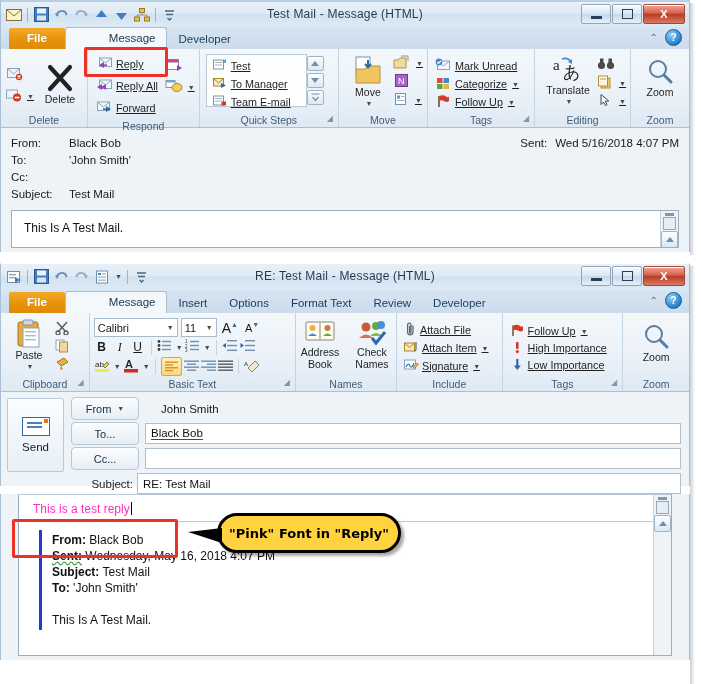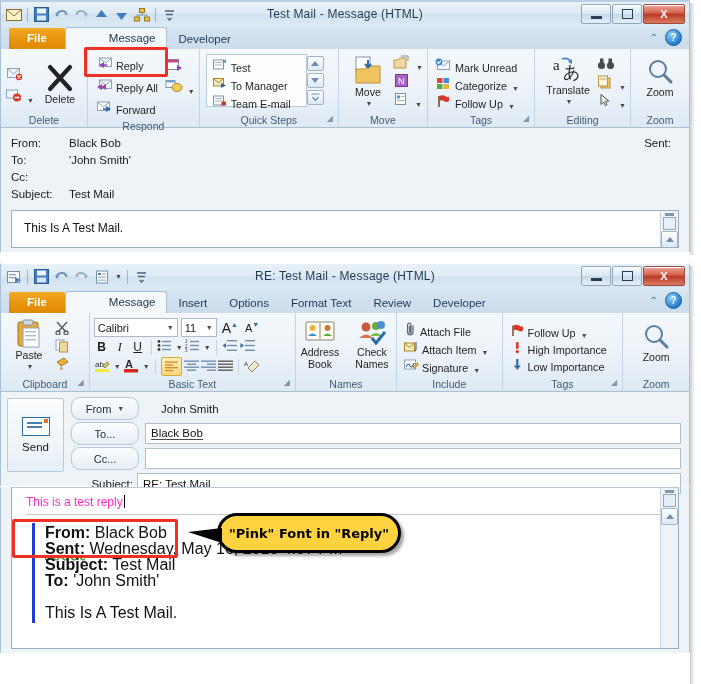--- a/index.html
+++ b/index.html
@@ -90,7 +90,7 @@
     display:flex;flex-direction:column;align-items:center;justify-content:flex-start;
     padding:2px 4px;min-width:42px;font-size:10.5px;color:#1f1f1f;text-align:center;line-height:12px;
   }
-  .smallrow{display:flex;align-items:flex-end;gap:3px;padding:1px 3px;font-size:10.8px;color:#1f1f1f;white-space:nowrap;}
+  .smallrow{display:flex;align-items:center;gap:3px;padding:1px 3px;font-size:10.8px;color:#1f1f1f;white-space:nowrap;text-decoration:underline;}
   .smallcol{display:flex;flex-direction:column;justify-content:center;}
   .dd{font-size:7px;color:#4a4a4a;margin-left:2px;}
   

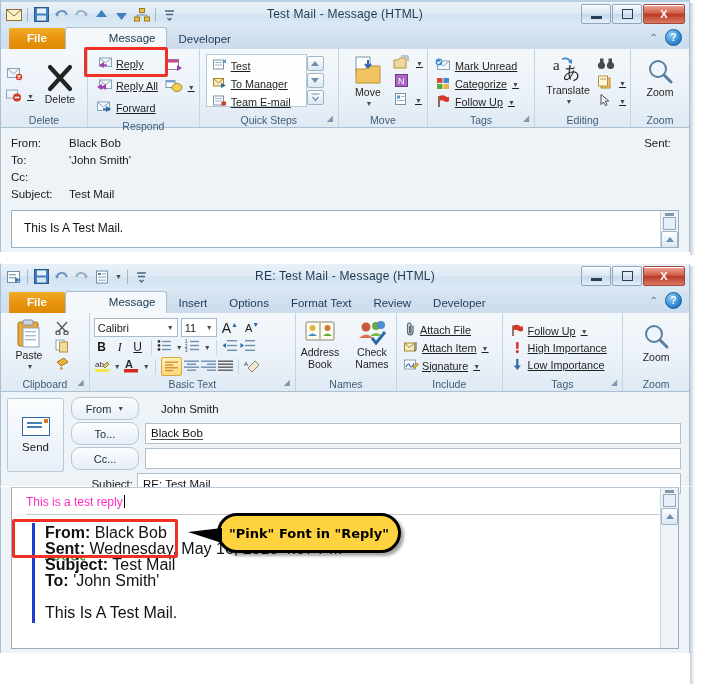--- a/index.html
+++ b/index.html
@@ -544,6 +544,7 @@
       <span class="hlab">From:</span>
       <span class="hval">Black Bob</span>
       <span class="hlab" style="width:38px;text-align:right;padding-right:8px;">Sent:</span>
+      <span class="hsent">Wed 5/16/2018 4:07 PM</span>
     </div>
     <div class="hrow">
       <span class="hlab">To:</span>

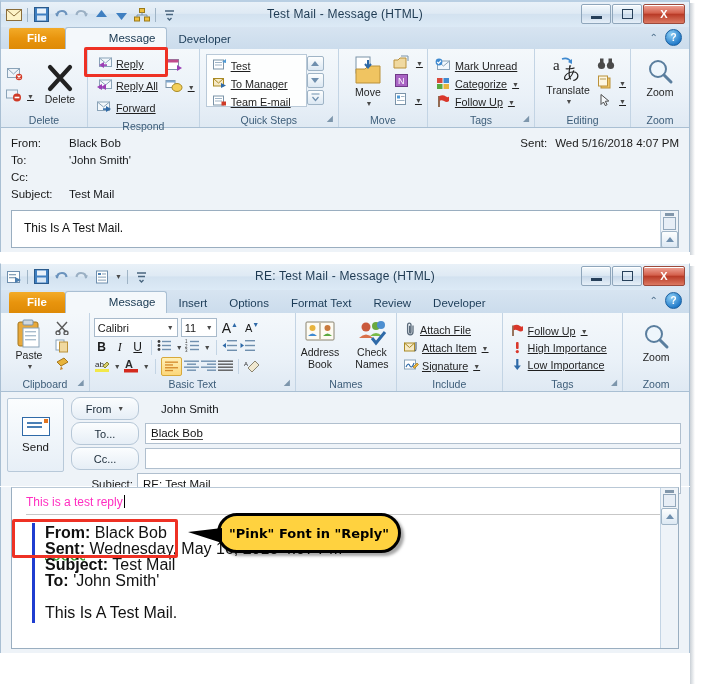--- a/index.html
+++ b/index.html
@@ -129,7 +129,7 @@
   .fieldcol{flex:1;margin-left:7px;display:flex;flex-direction:column;gap:4px;}
   .frow{display:flex;align-items:center;height:21px;}
   .fbtn{
-    width:66px;height:21px;border:1px solid #b6c7d7;border-radius:9px;
+    width:66px;height:21px;border:1px solid #b6c7d7;border-radius:4px;
     background:linear-gradient(to bottom,#fbfdfe,#e6eef6);
     font-size:11px;color:#1a2a38;display:flex;align-items:center;justify-content:center;gap:4px;
   }

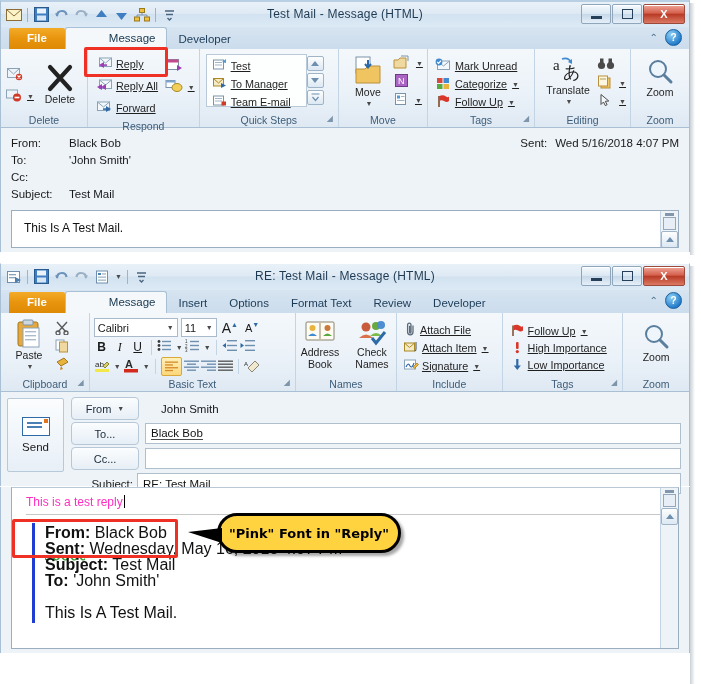--- a/index.html
+++ b/index.html
@@ -142,7 +142,7 @@
   
   .cbody{
     position:relative;background:#fff;border:1px solid #9aaec0;border-top:1px solid #b9c8d6;
-    margin:1px;height:150px;overflow:hidden;
+    margin:8px;height:150px;overflow:hidden;
   }
   .reply-line{font-size:12px;color:#ff2ec0;padding:7px 0 0 14px;}
   .caret{display:inline-block;width:1px;height:13px;background:#000;vertical-align:-2px;margin-left:1px;}

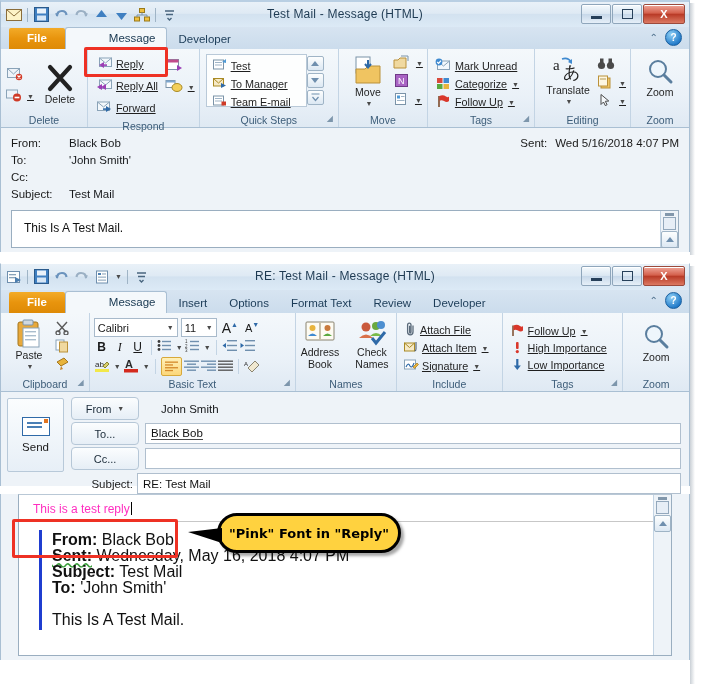--- a/index.html
+++ b/index.html
@@ -146,7 +146,7 @@
   }
   .reply-line{font-size:12px;color:#ff2ec0;padding:7px 0 0 14px;}
   .caret{display:inline-block;width:1px;height:13px;background:#000;vertical-align:-2px;margin-left:1px;}
-  .quoted{margin:8px 0 0 20px;border-left:3px solid #1f3dd0;padding:2px 0 2px 10px;font-size:16px;line-height:16px;color:#111;}
+  .quoted{margin:8px 0 0 20px;border-left:3px solid #1f3dd0;padding:2px 0 2px 10px;font-size:12px;line-height:16px;color:#111;}
   .quoted b{font-weight:bold;}
   .sentlab{text-decoration:underline;text-decoration-style:wavy;text-decoration-color:#3aa03a;}
   .qsep{height:1px;background:#c7c7c7;margin:5px 14px 0 14px;}

